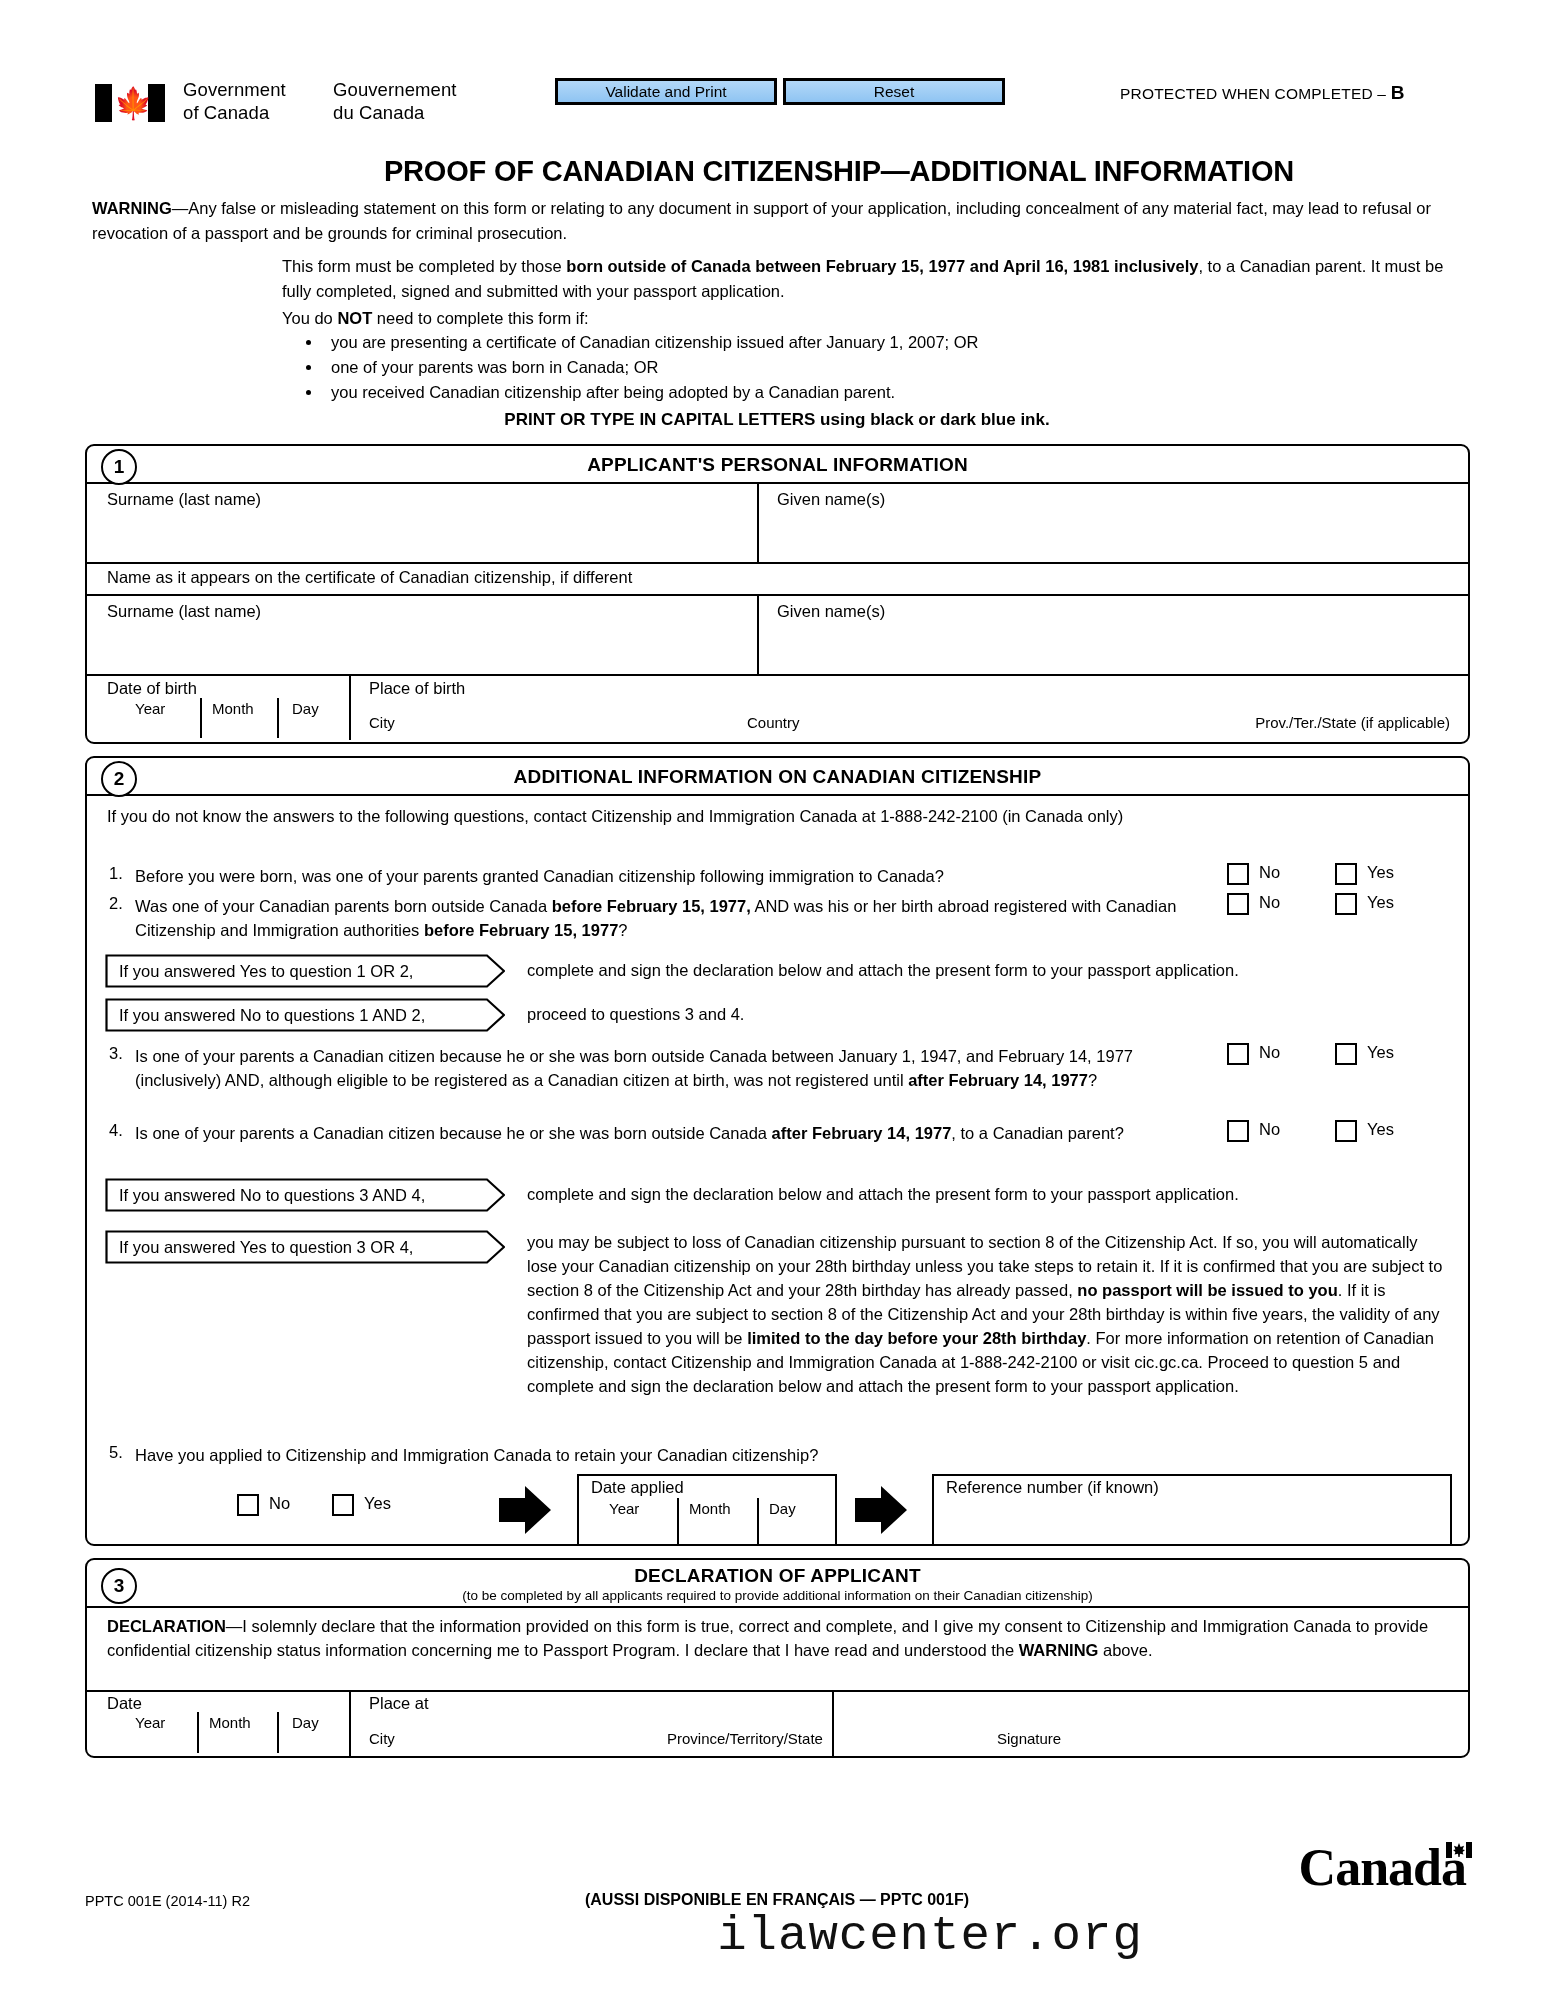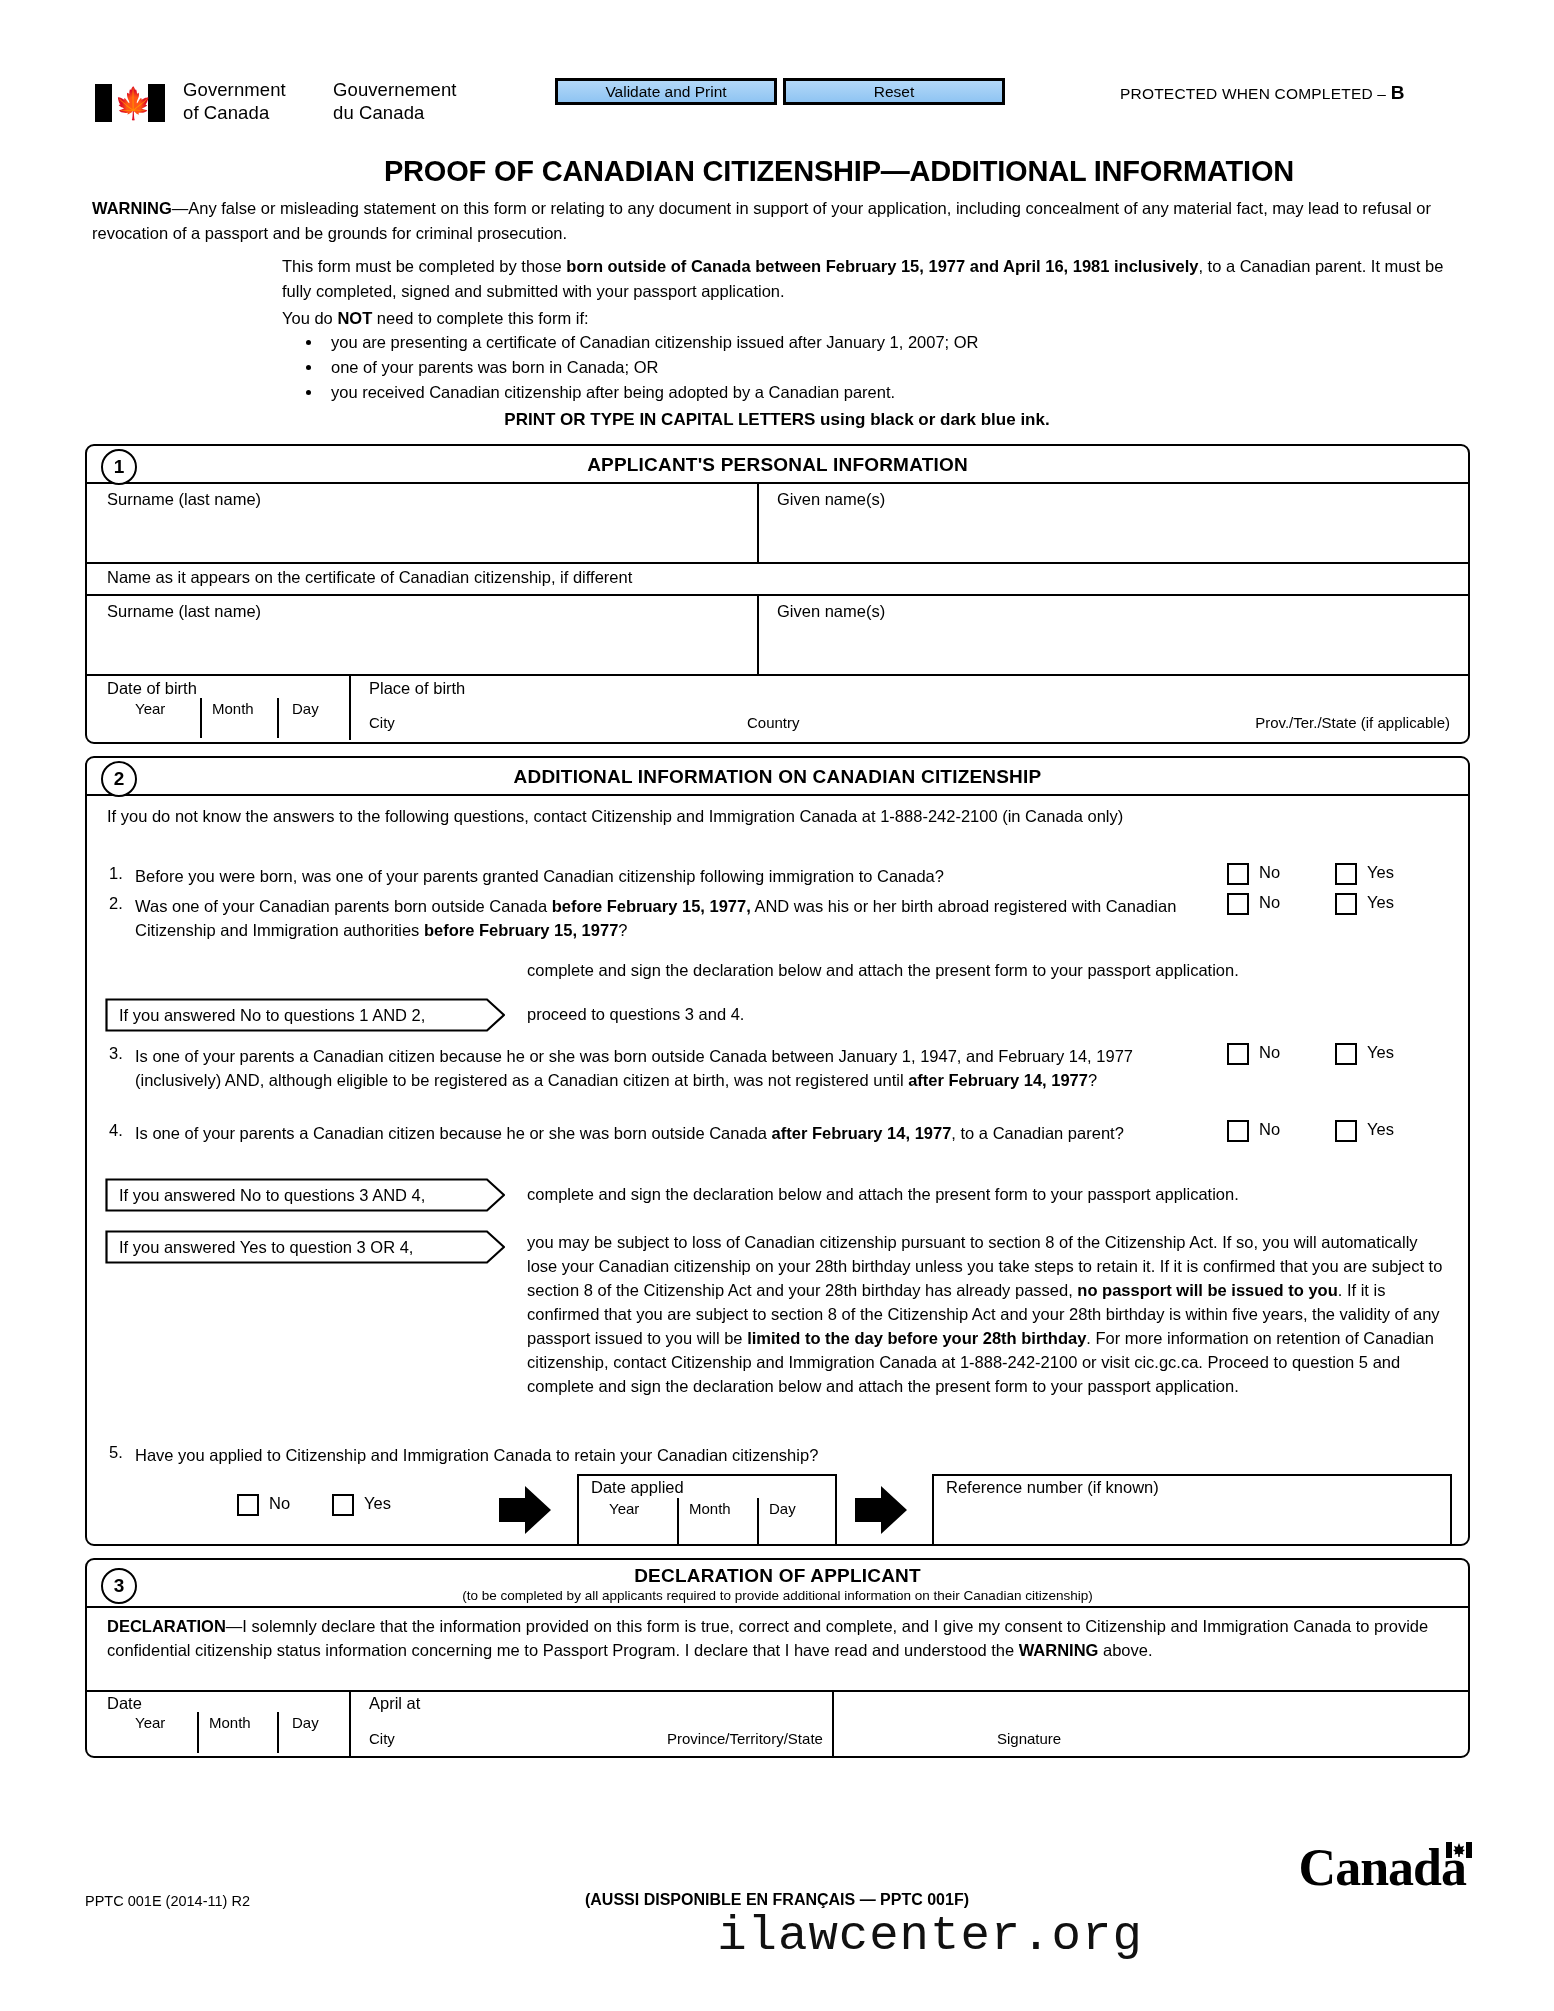--- a/index.html
+++ b/index.html
@@ -217,6 +217,12 @@
     <div class="cbox" style="left:1248px;top:135px;"></div>
     <div class="clab" style="left:1280px;top:135px;">Yes</div>
 
+    <div class="callout" style="left:18px;top:196px;width:400px;">
+      <svg class="pent" viewBox="0 0 400 34" preserveAspectRatio="none">
+        <polygon points="1.5,1.5 382,1.5 399,17 382,32.5 1.5,32.5" fill="#fff" stroke="#000" stroke-width="2.2"></polygon>
+      </svg>
+      <div class="ctext">If you answered Yes to question 1 OR 2,</div>
+    </div>
     <div class="cnote" style="left:440px;top:200px;width:920px;">complete and sign the declaration below and attach the present form to your passport application.</div>
 
     <div class="callout" style="left:18px;top:240px;width:400px;">

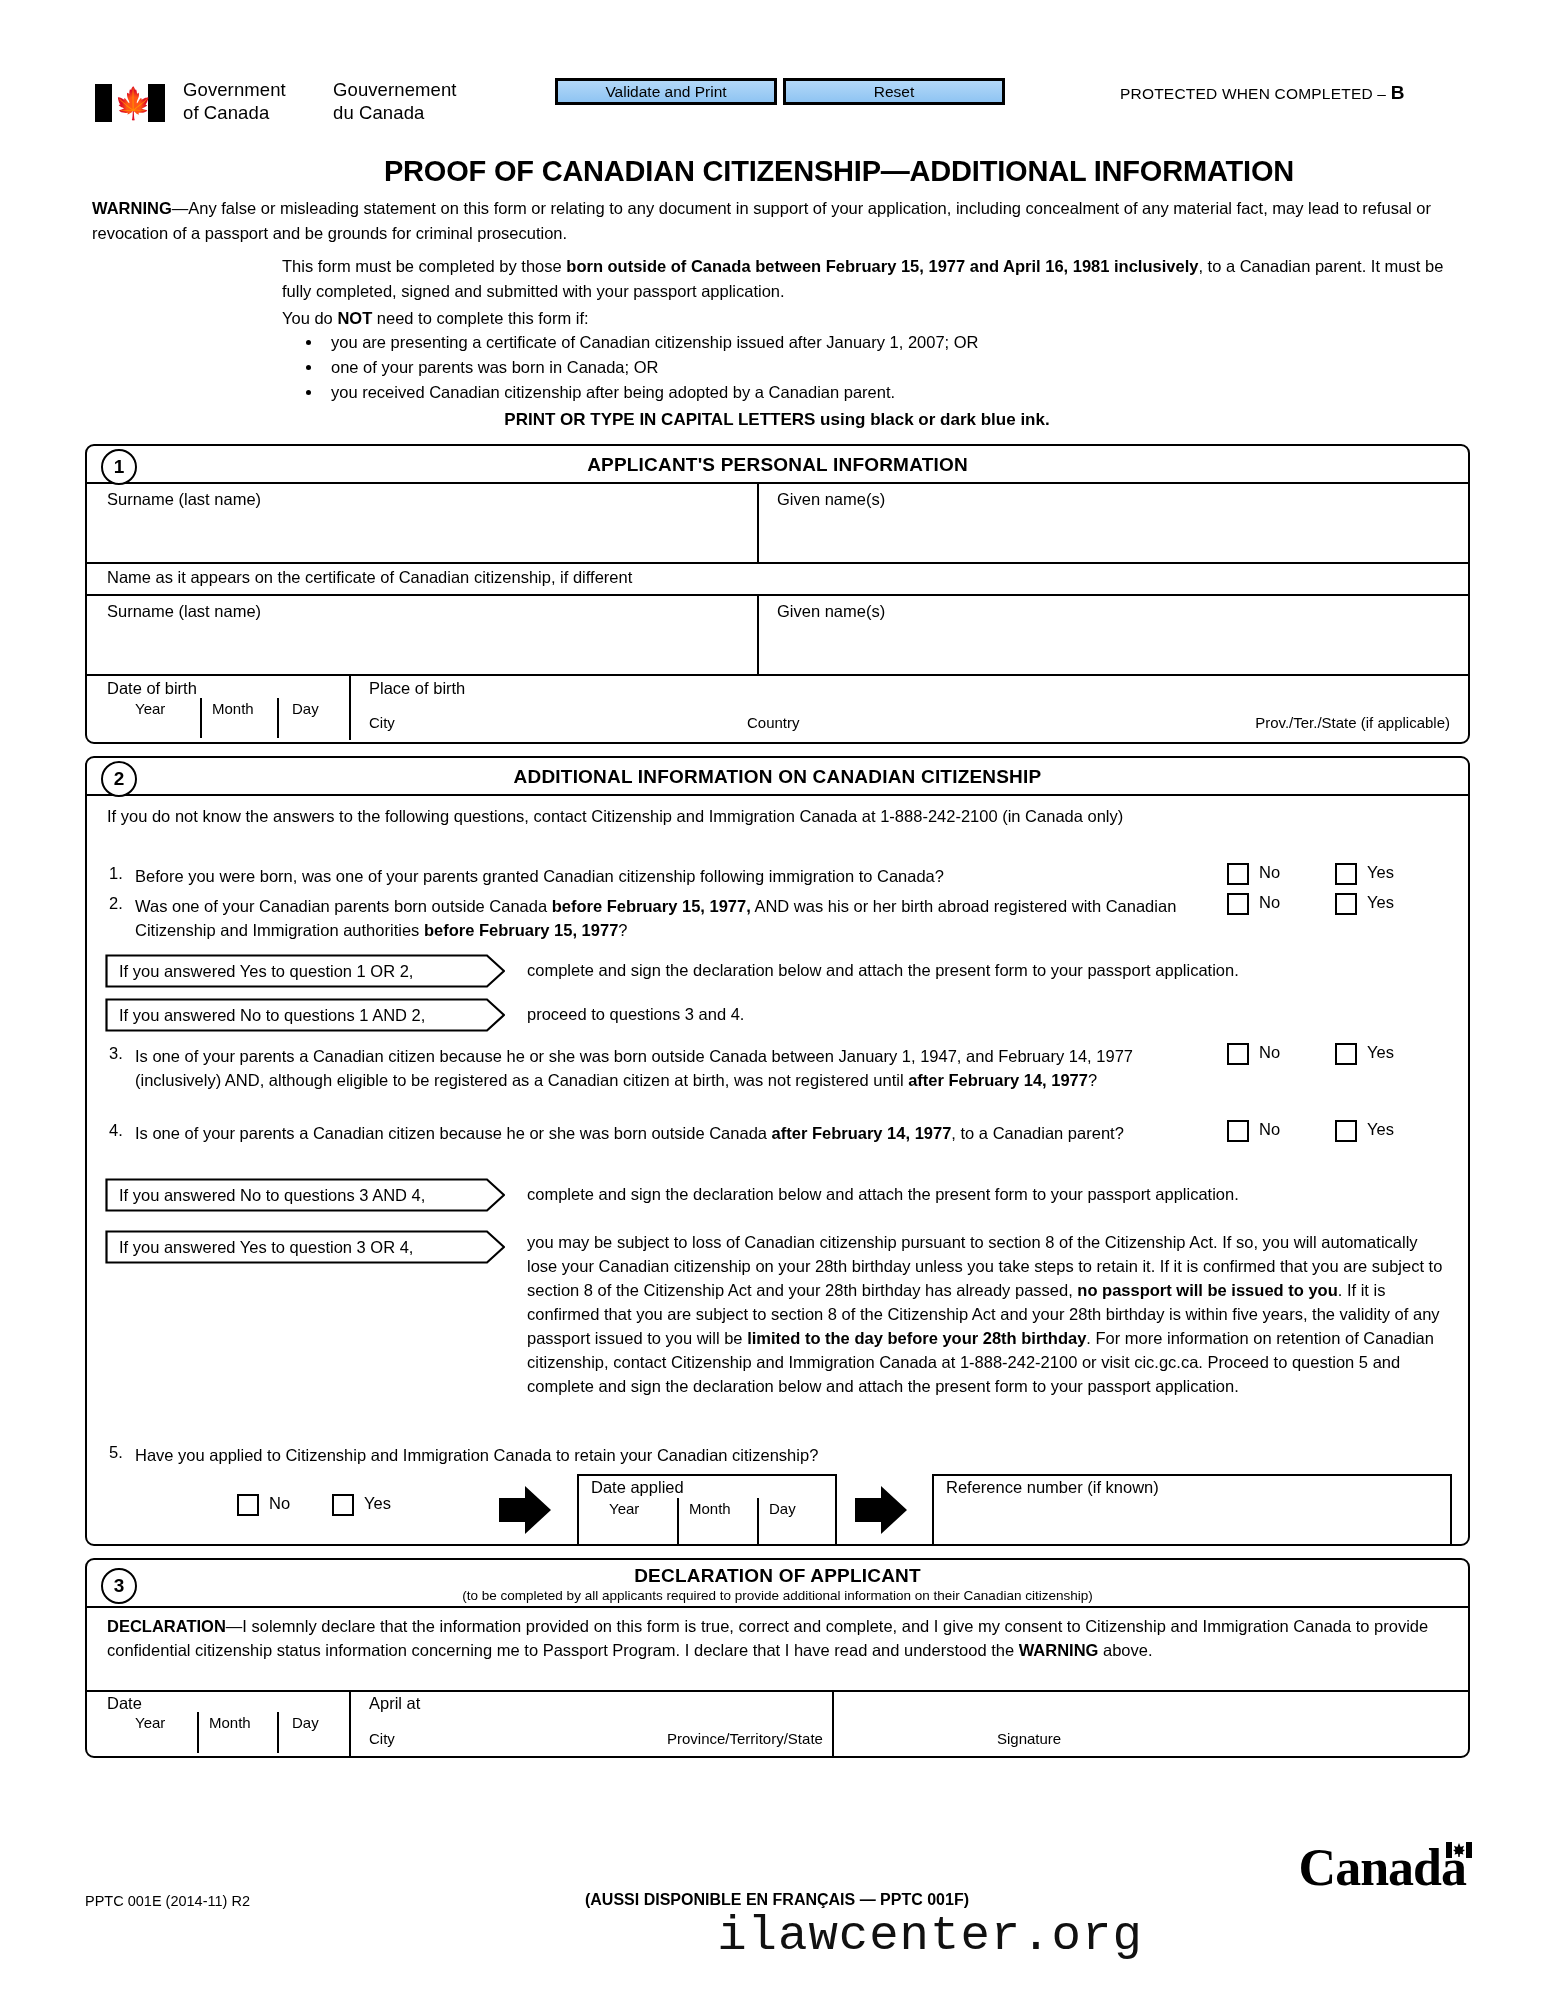--- a/index.html
+++ b/index.html
@@ -325,7 +325,7 @@
       <div style="position:absolute;left:115px;top:40px;width:70px;height:20px;"></div>
       <div style="position:absolute;left:195px;top:40px;width:60px;height:20px;"></div>
 
-      <div class="flabel" style="left:282px;top:2px;">April at</div>
+      <div class="flabel" style="left:282px;top:2px;">Place at</div>
       <div class="fsmall" style="left:282px;top:38px;">City</div>
       <div class="fsmall" style="left:580px;top:38px;">Province/Territory/State</div>
       <div style="position:absolute;left:282px;top:22px;width:440px;height:16px;"></div>

